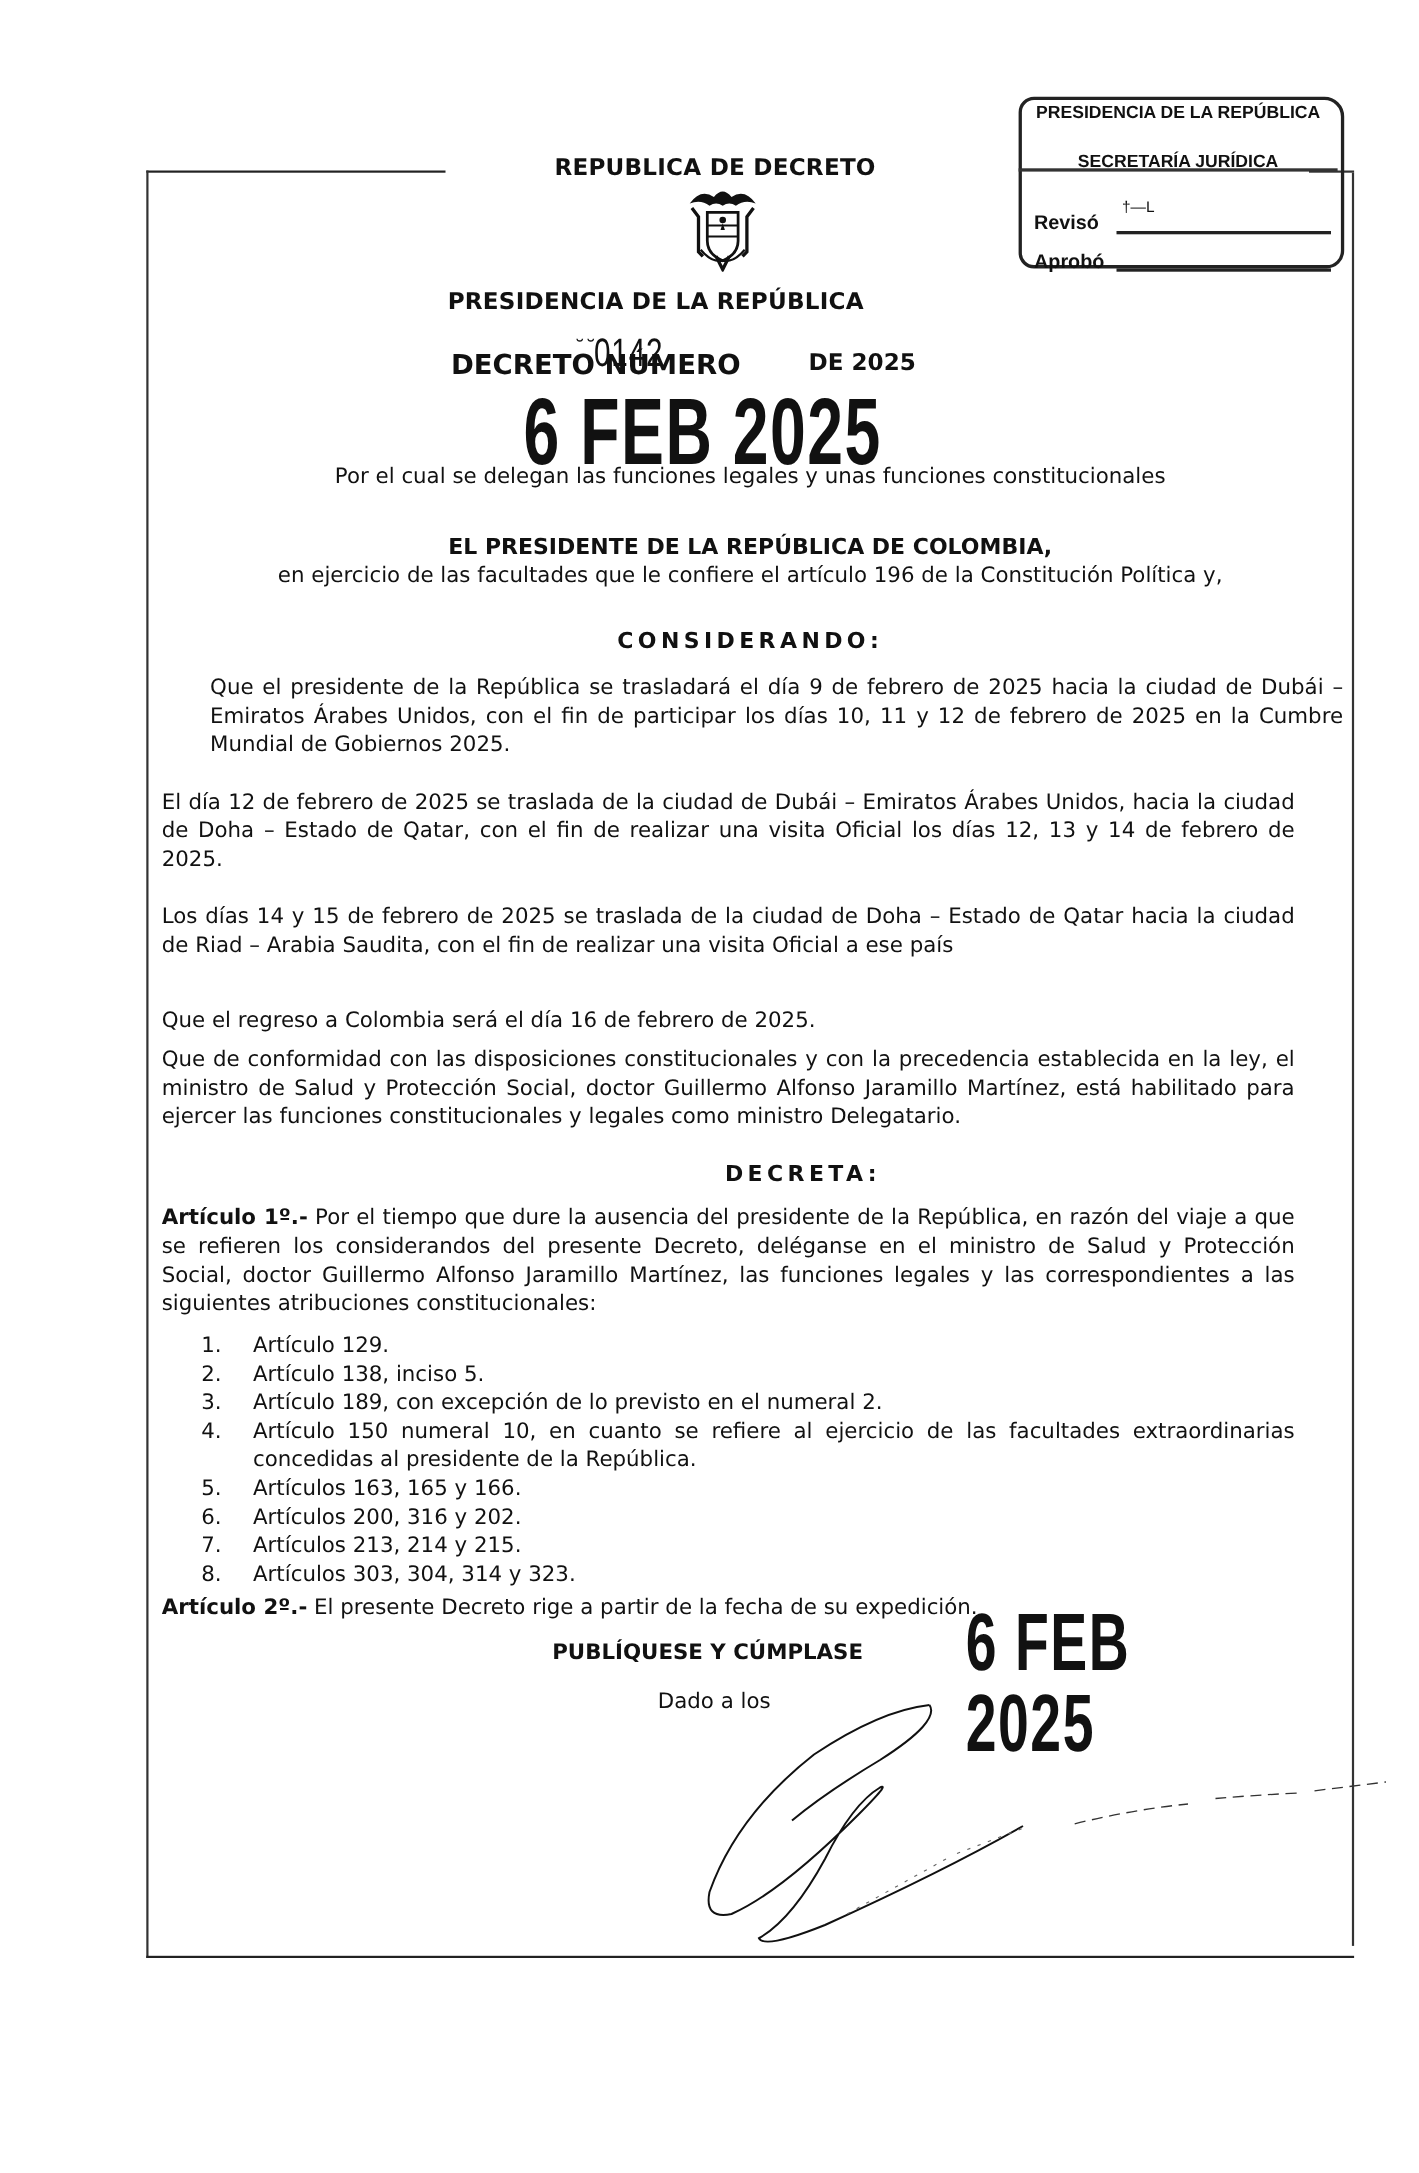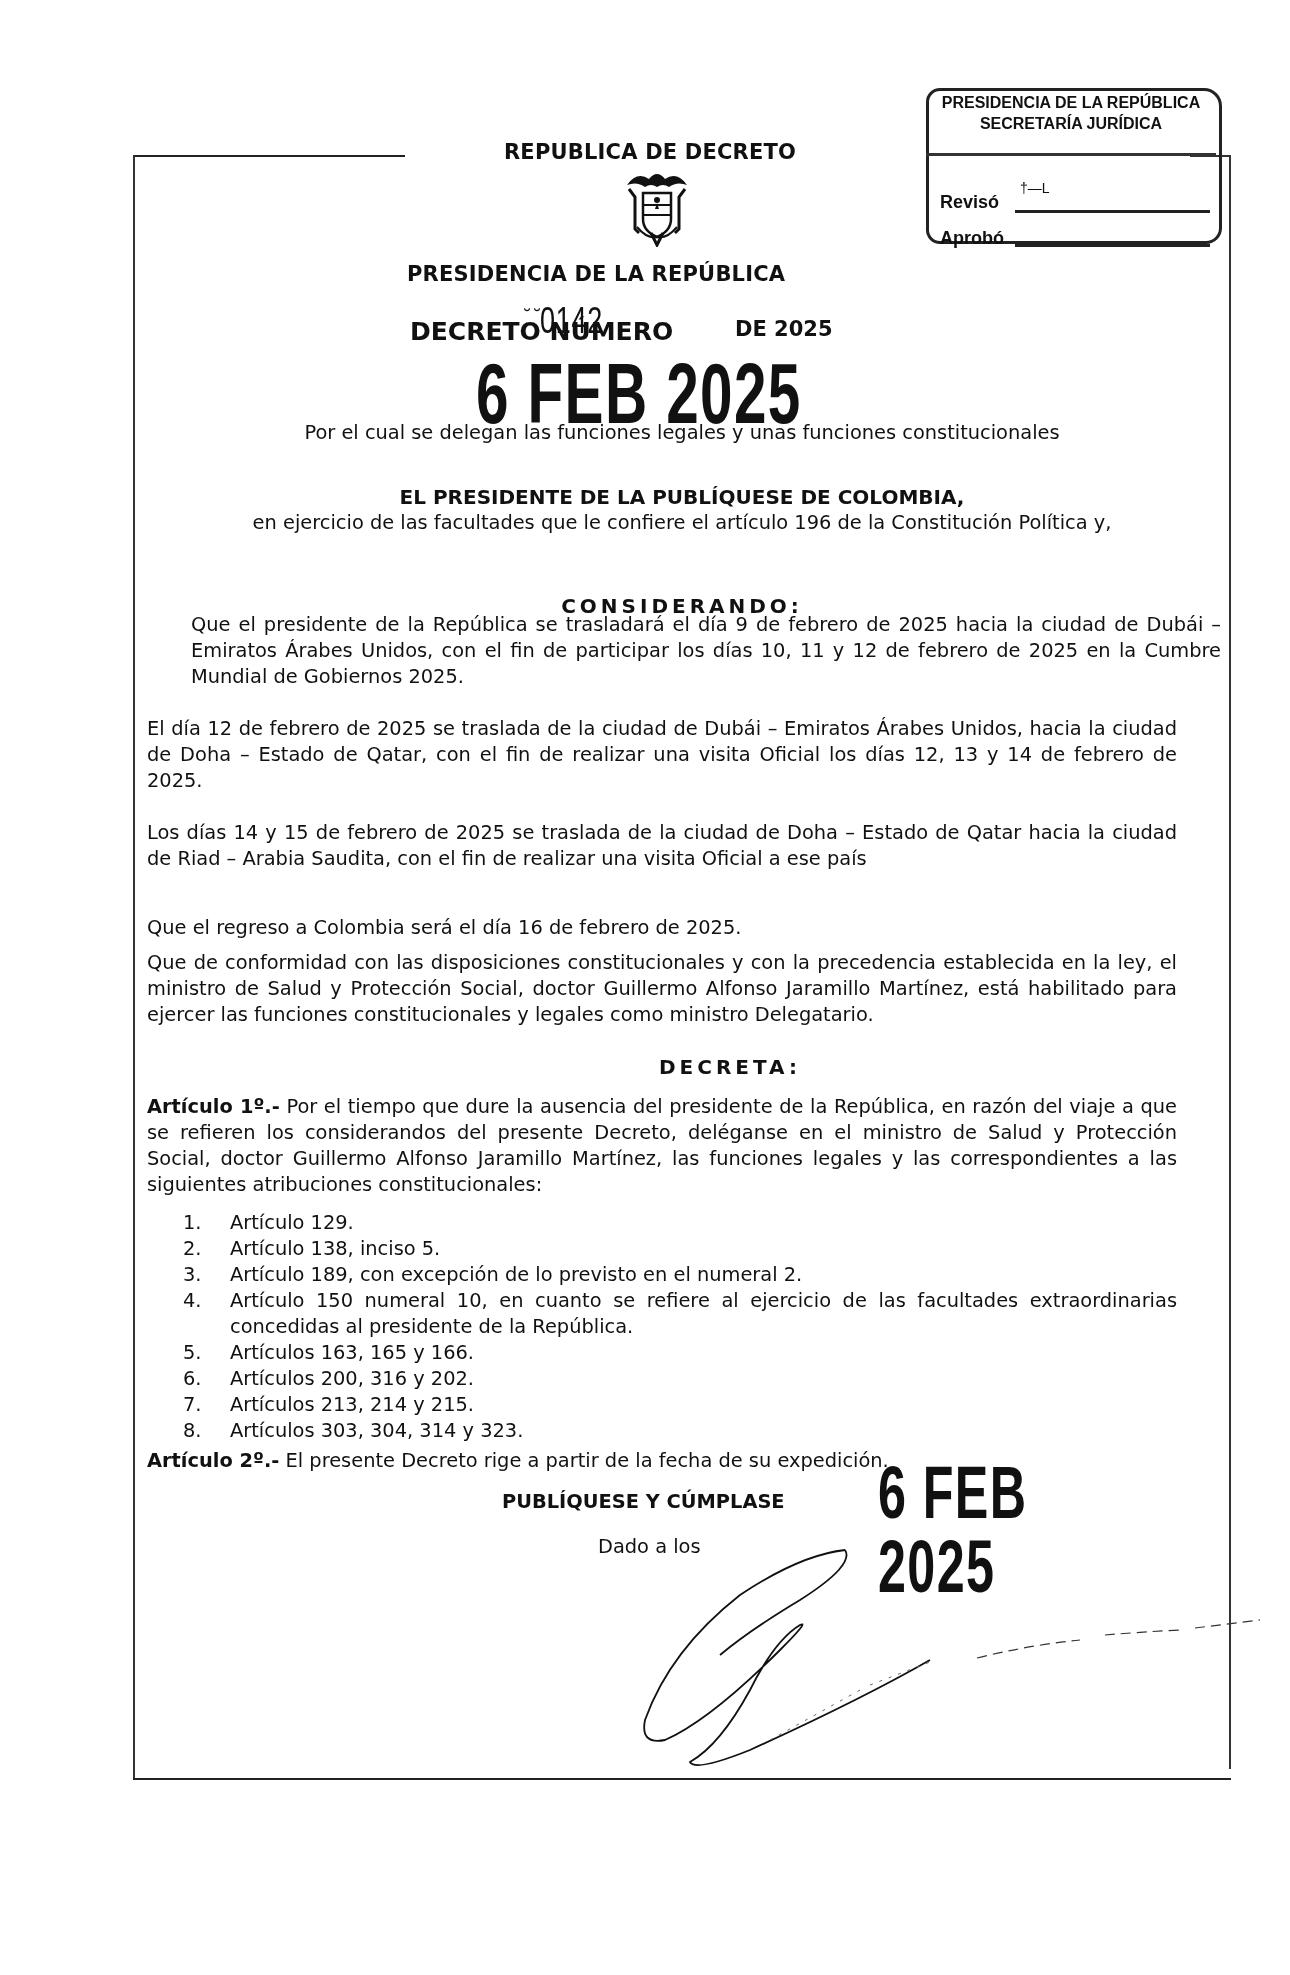--- a/index.html
+++ b/index.html
@@ -73,7 +73,7 @@
 <div class="abs stamp"></div>
 <div class="abs stamp-title">
   <div style="font-size:16px;">PRESIDENCIA DE LA REPÚBLICA</div>
-  <div style="font-size:16px;">SECRETARÍA JURÍDICA</div>
+  <div style="font-size:16px;margin-top:24px;">SECRETARÍA JURÍDICA</div>
 </div>
 <div class="abs stamp-line1"></div>
 <div class="abs stamp-row" style="top:192px;">

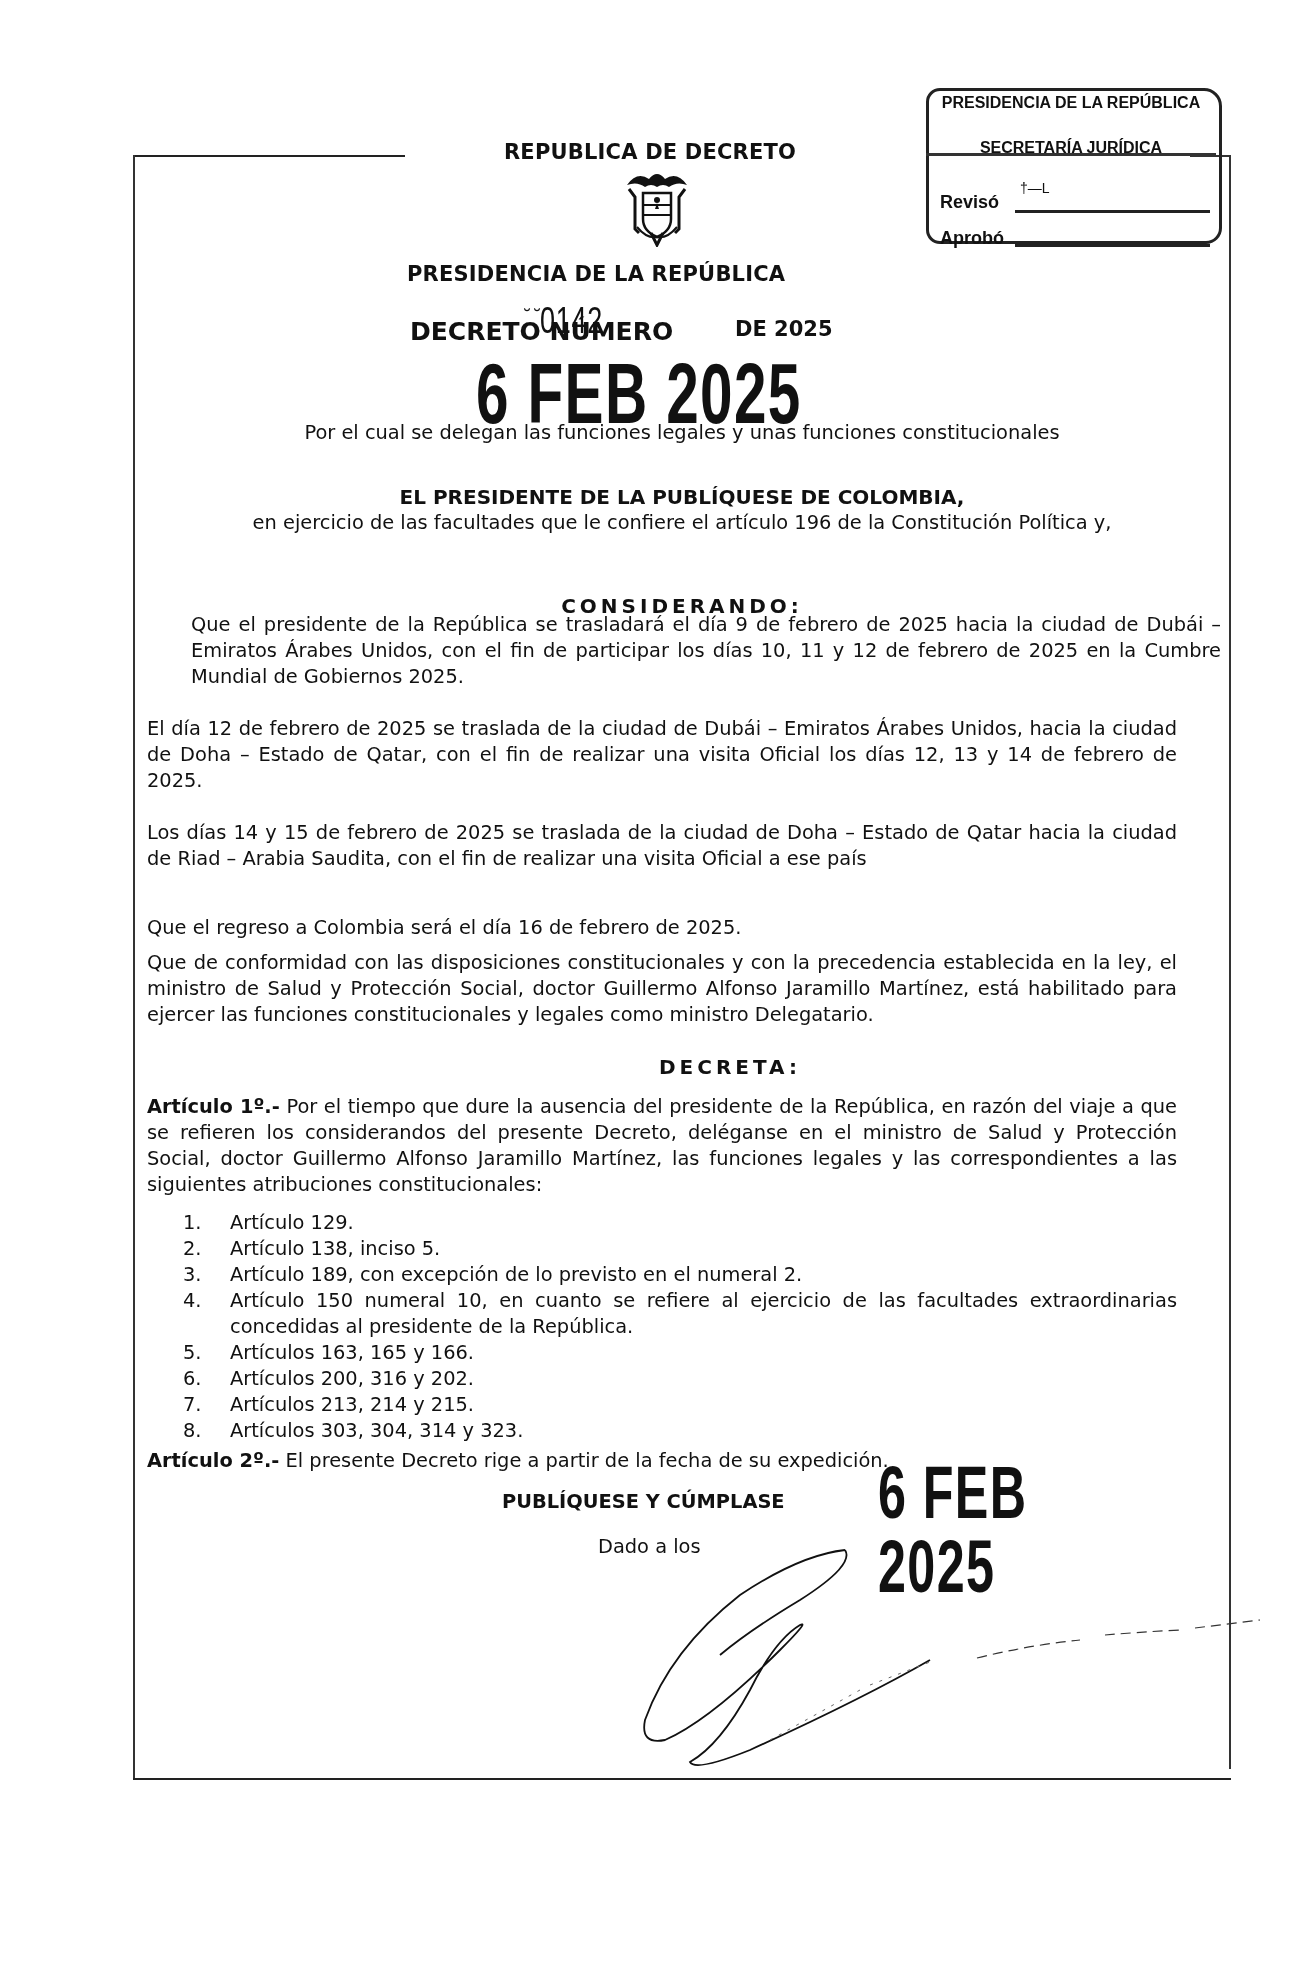--- a/index.html
+++ b/index.html
@@ -94,7 +94,7 @@
 
 <div class="abs center body-text" style="top:420px;">Por el cual se delegan las funciones legales y unas funciones constitucionales</div>
 
-<div class="abs center bold" style="top:485px;font-size:20px;">EL PRESIDENTE DE LA PUBLÍQUESE DE COLOMBIA,</div>
+<div class="abs center bold" style="top:485px;font-size:20px;">EL PRESIDENTE DE LA REPÚBLICA DE COLOMBIA,</div>
 <div class="abs center body-text" style="top:510px;">en ejercicio de las facultades que le confiere el artículo 196 de la Constitución Política y,</div>
 
 <div class="abs center spaced" style="top:570px;margin-top:24px;">CONSIDERANDO:</div>

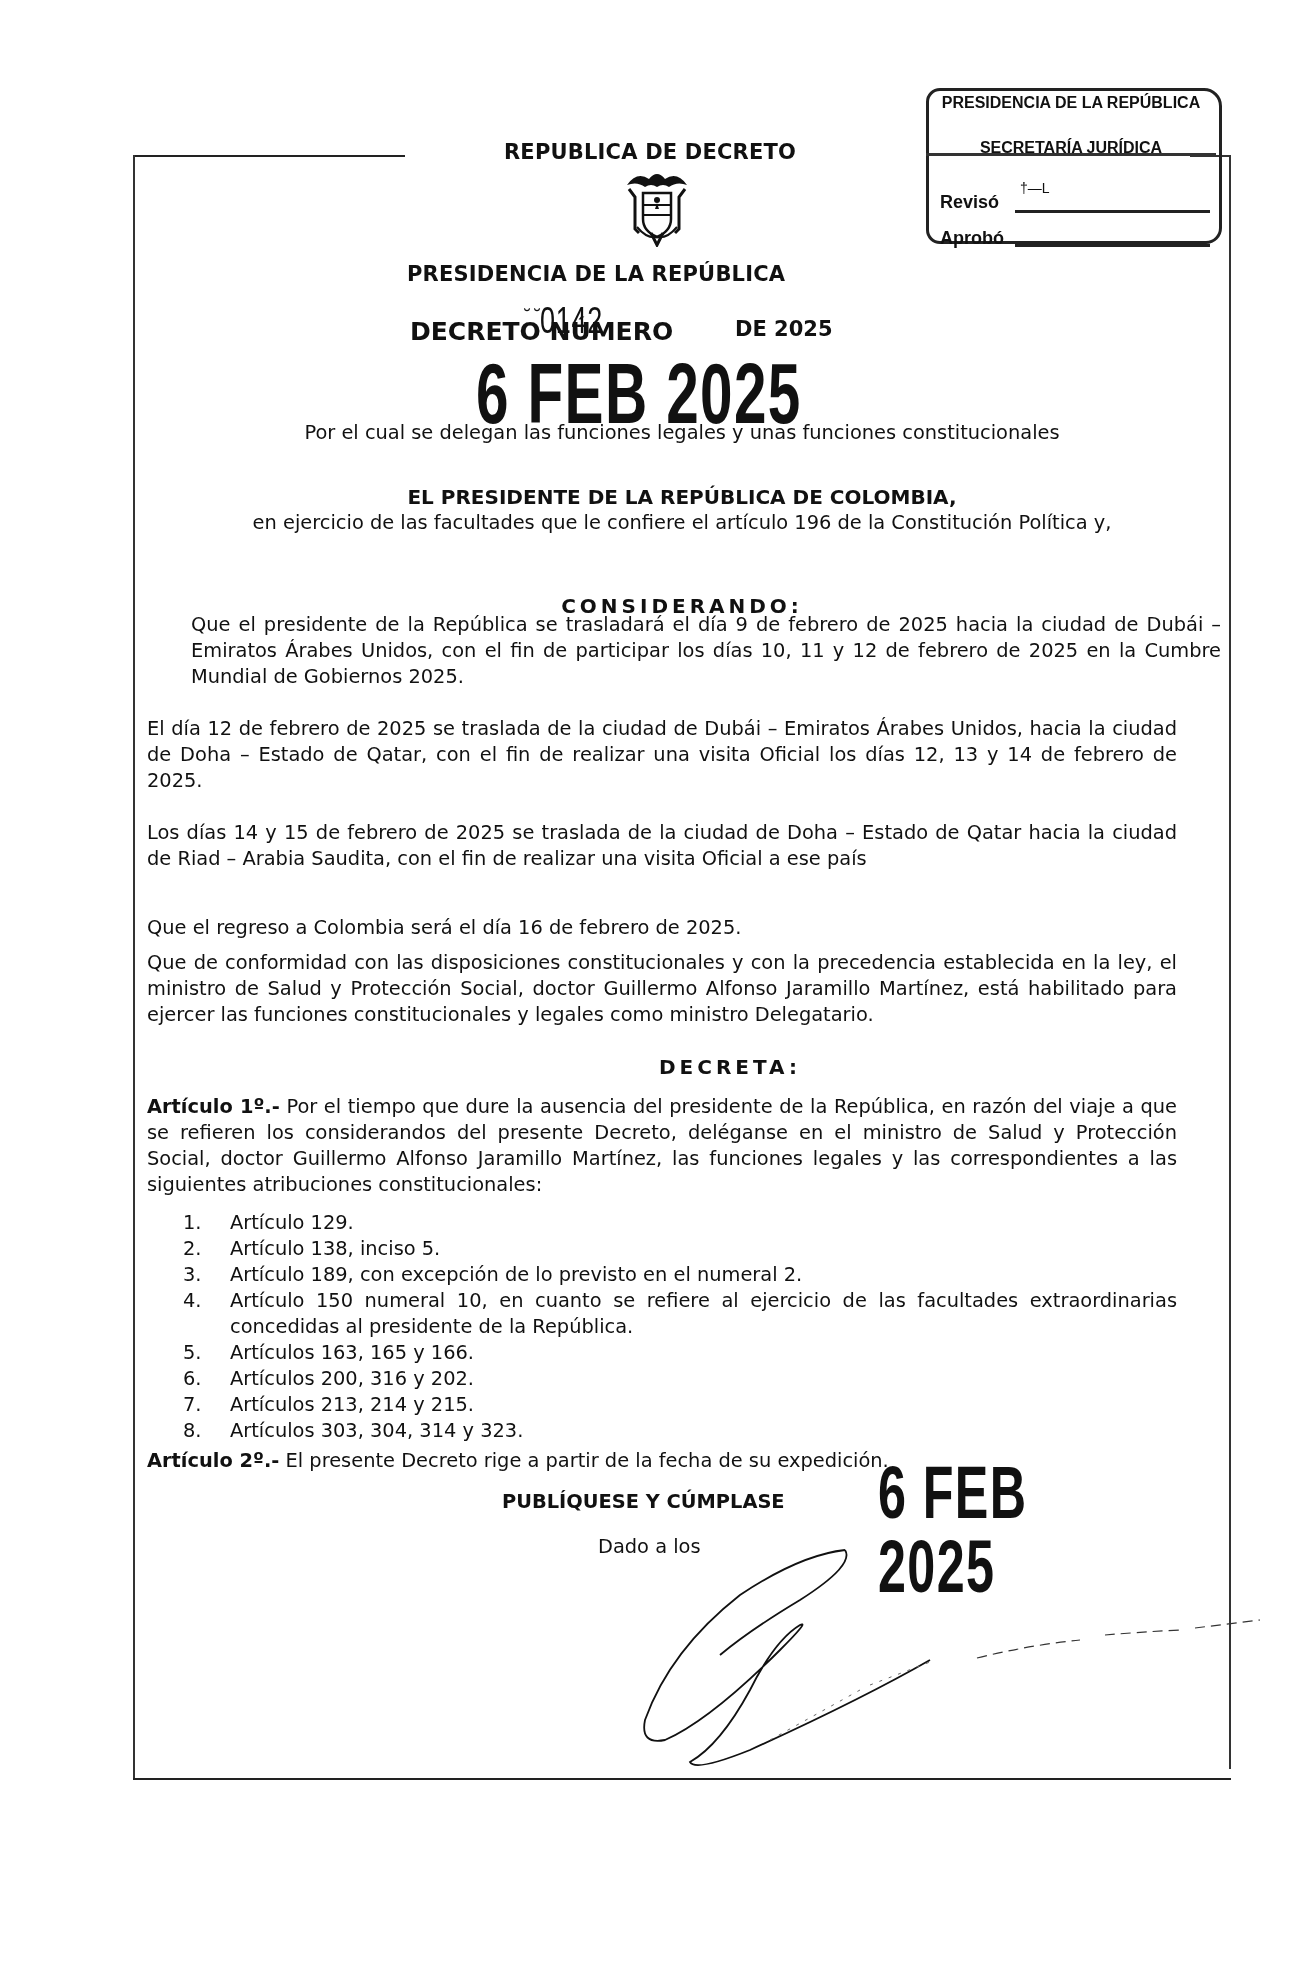--- a/index.html
+++ b/index.html
@@ -97,7 +97,7 @@
 <div class="abs center bold" style="top:485px;font-size:20px;">EL PRESIDENTE DE LA REPÚBLICA DE COLOMBIA,</div>
 <div class="abs center body-text" style="top:510px;">en ejercicio de las facultades que le confiere el artículo 196 de la Constitución Política y,</div>
 
-<div class="abs center spaced" style="top:570px;margin-top:24px;">CONSIDERANDO:</div>
+<div class="abs center spaced" style="top:570px;">CONSIDERANDO:</div>
 <div class="abs para" style="top:612px;margin-left:44px;">Que el presidente de la República se trasladará el día 9 de febrero de 2025 hacia la ciudad de Dubái – Emiratos Árabes Unidos, con el fin de participar los días 10, 11 y 12 de febrero de 2025 en la Cumbre Mundial de Gobiernos 2025.</div>
 <div class="abs para" style="top:716px;">El día 12 de febrero de 2025 se traslada de la ciudad de Dubái – Emiratos Árabes Unidos, hacia la ciudad de Doha – Estado de Qatar, con el fin de realizar una visita Oficial los días 12, 13 y 14 de febrero de 2025.</div>
 <div class="abs para" style="top:820px;">Los días 14 y 15 de febrero de 2025 se traslada de la ciudad de Doha – Estado de Qatar hacia la ciudad de Riad – Arabia Saudita, con el fin de realizar una visita Oficial a ese país</div>

